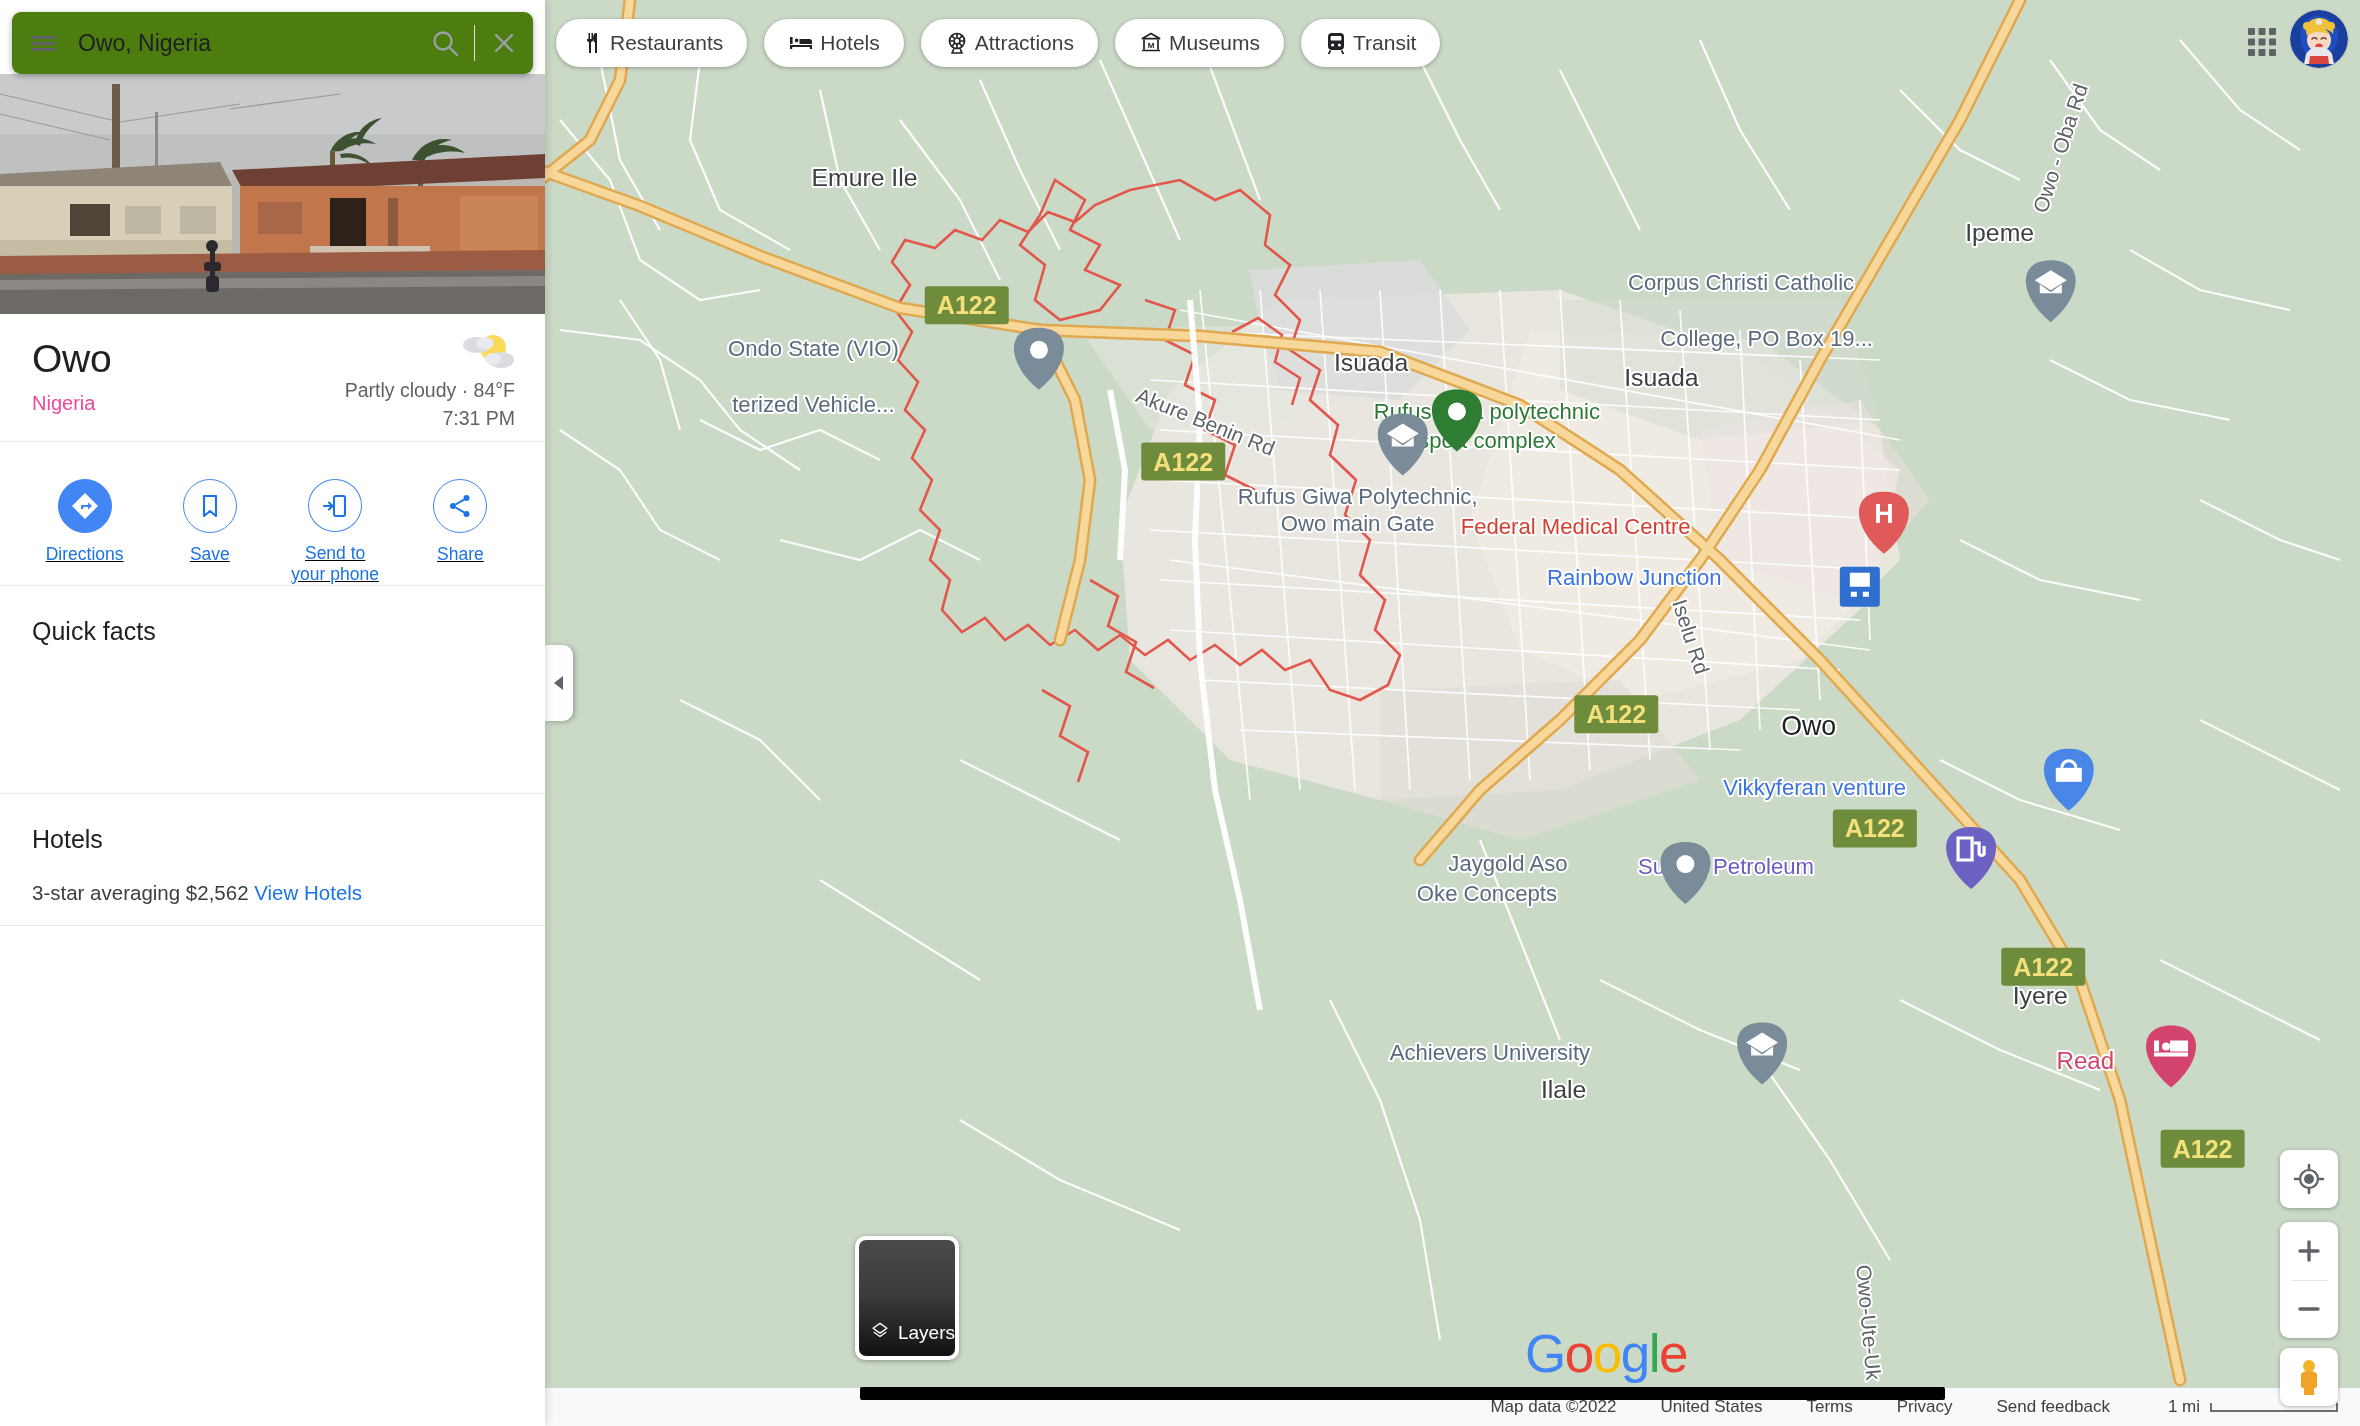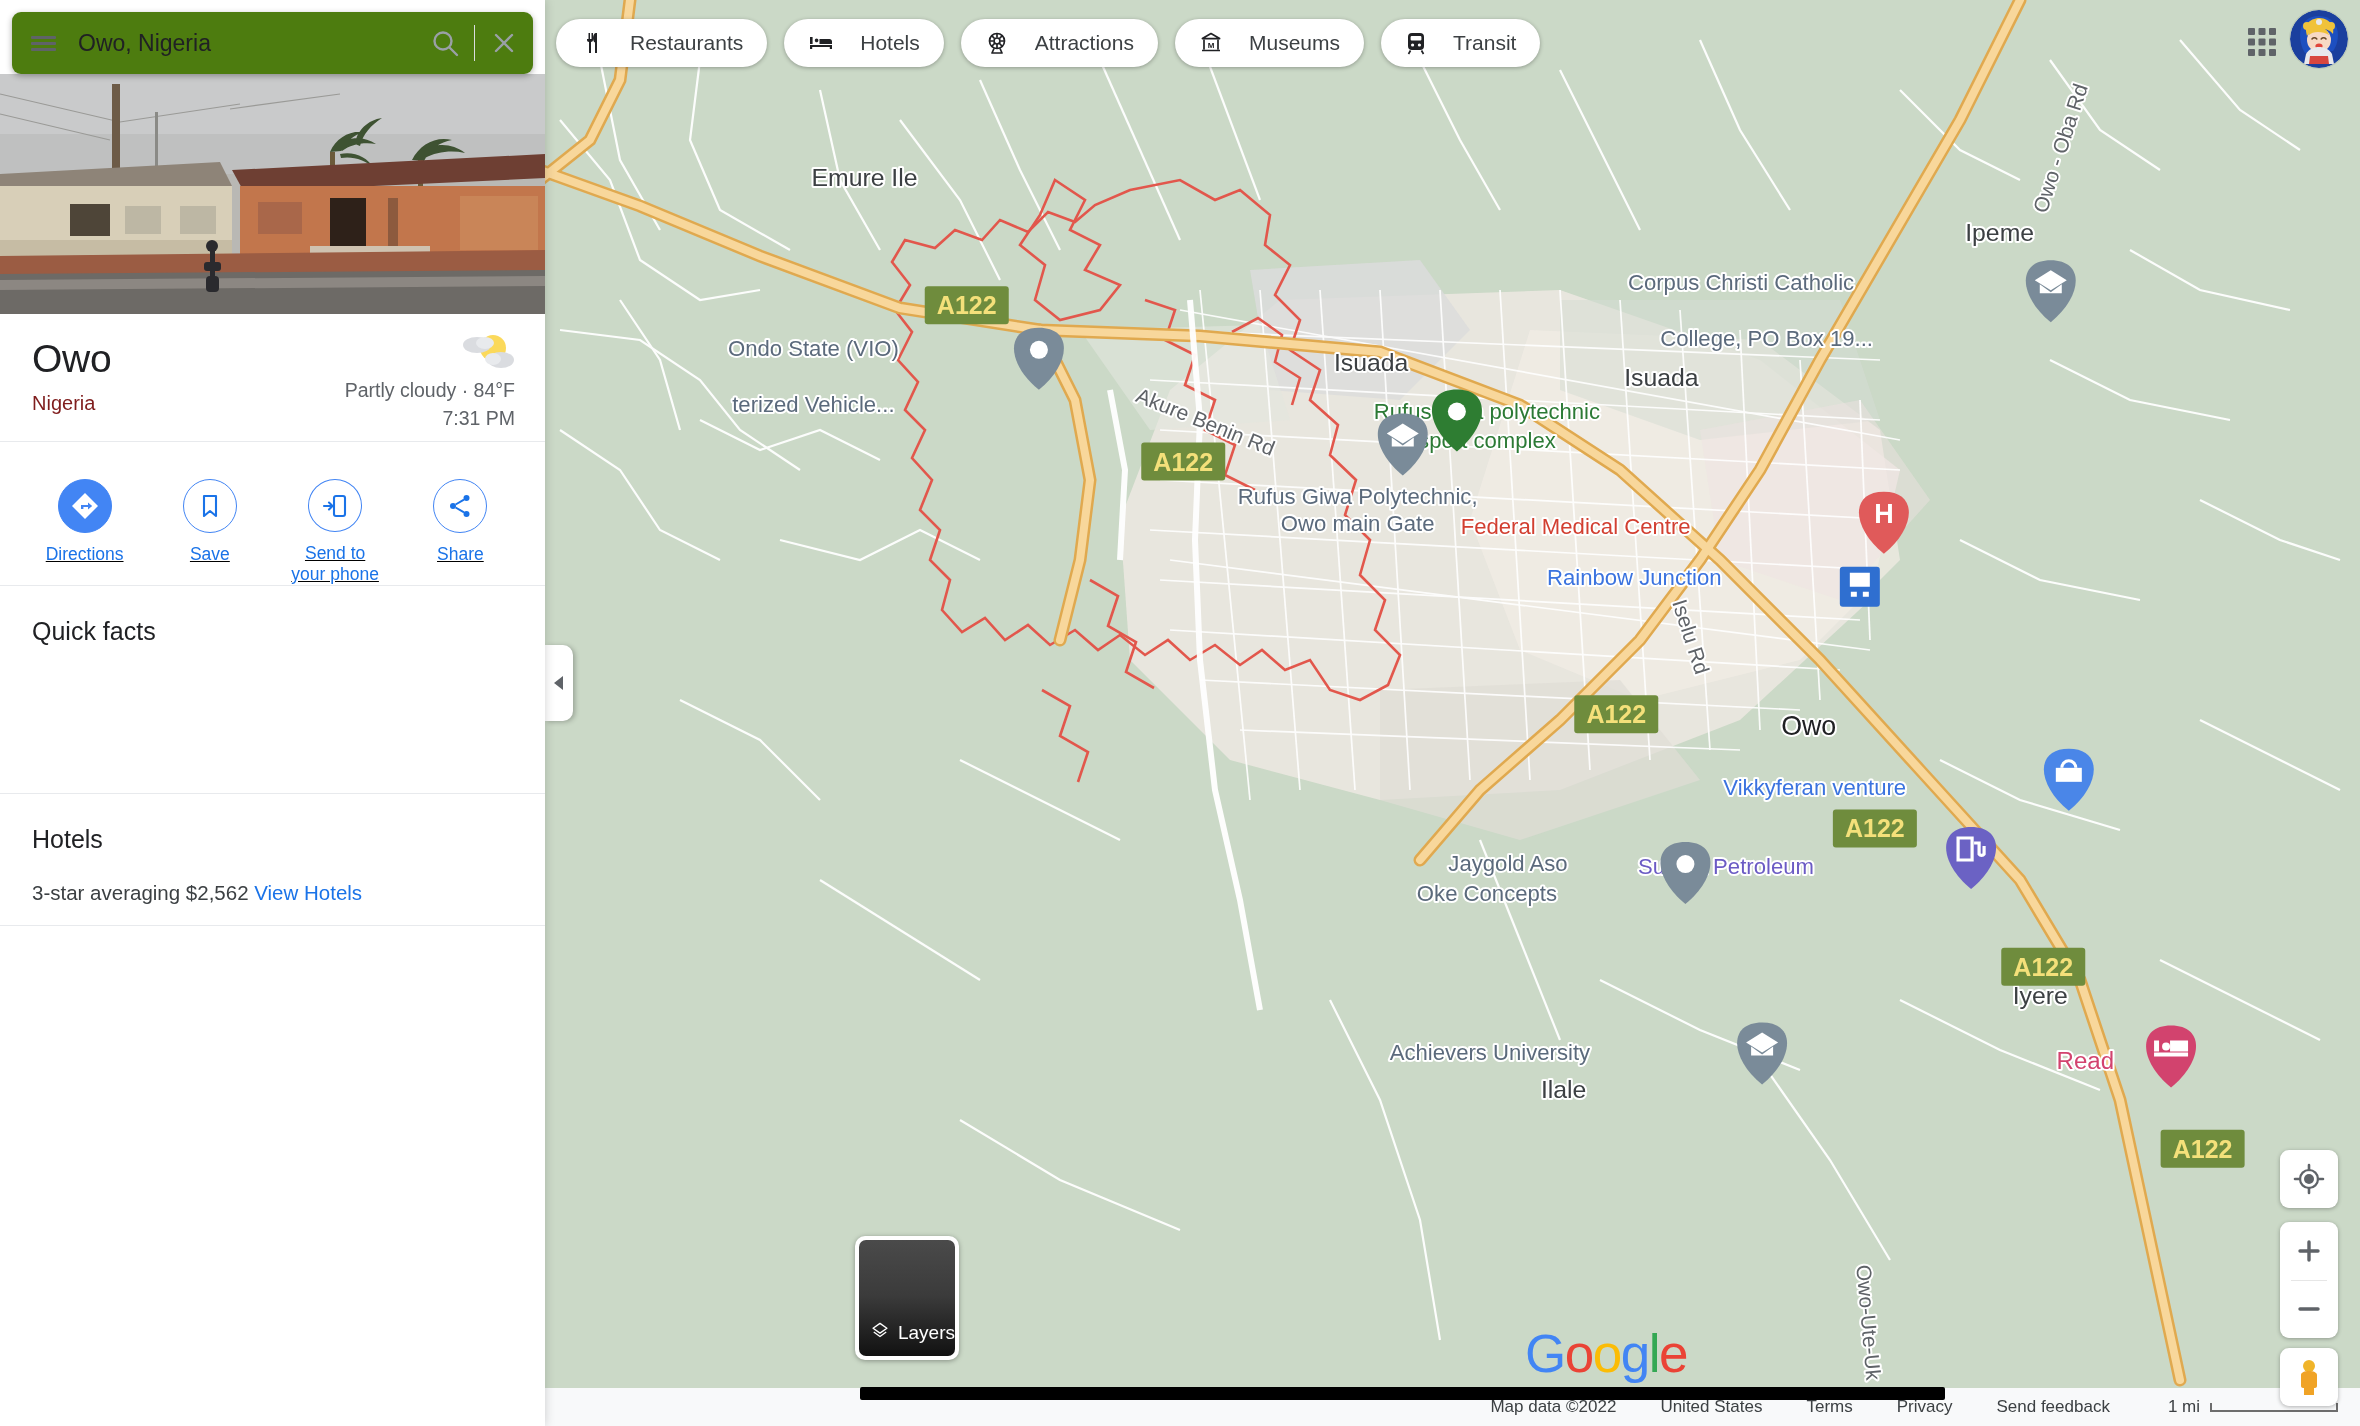--- a/index.html
+++ b/index.html
@@ -91,7 +91,7 @@
   .chip {
     height: 48px; background: #fff; border-radius: 24px;
     box-shadow: 0 1px 4px rgba(0,0,0,.3);
-    display: flex; align-items: center; gap: 26px;
+    display: flex; align-items: center; gap: 6px;
     padding: 0 24px; cursor: pointer;
     font-size: 21px; color: #3c4043; white-space: nowrap;
   }

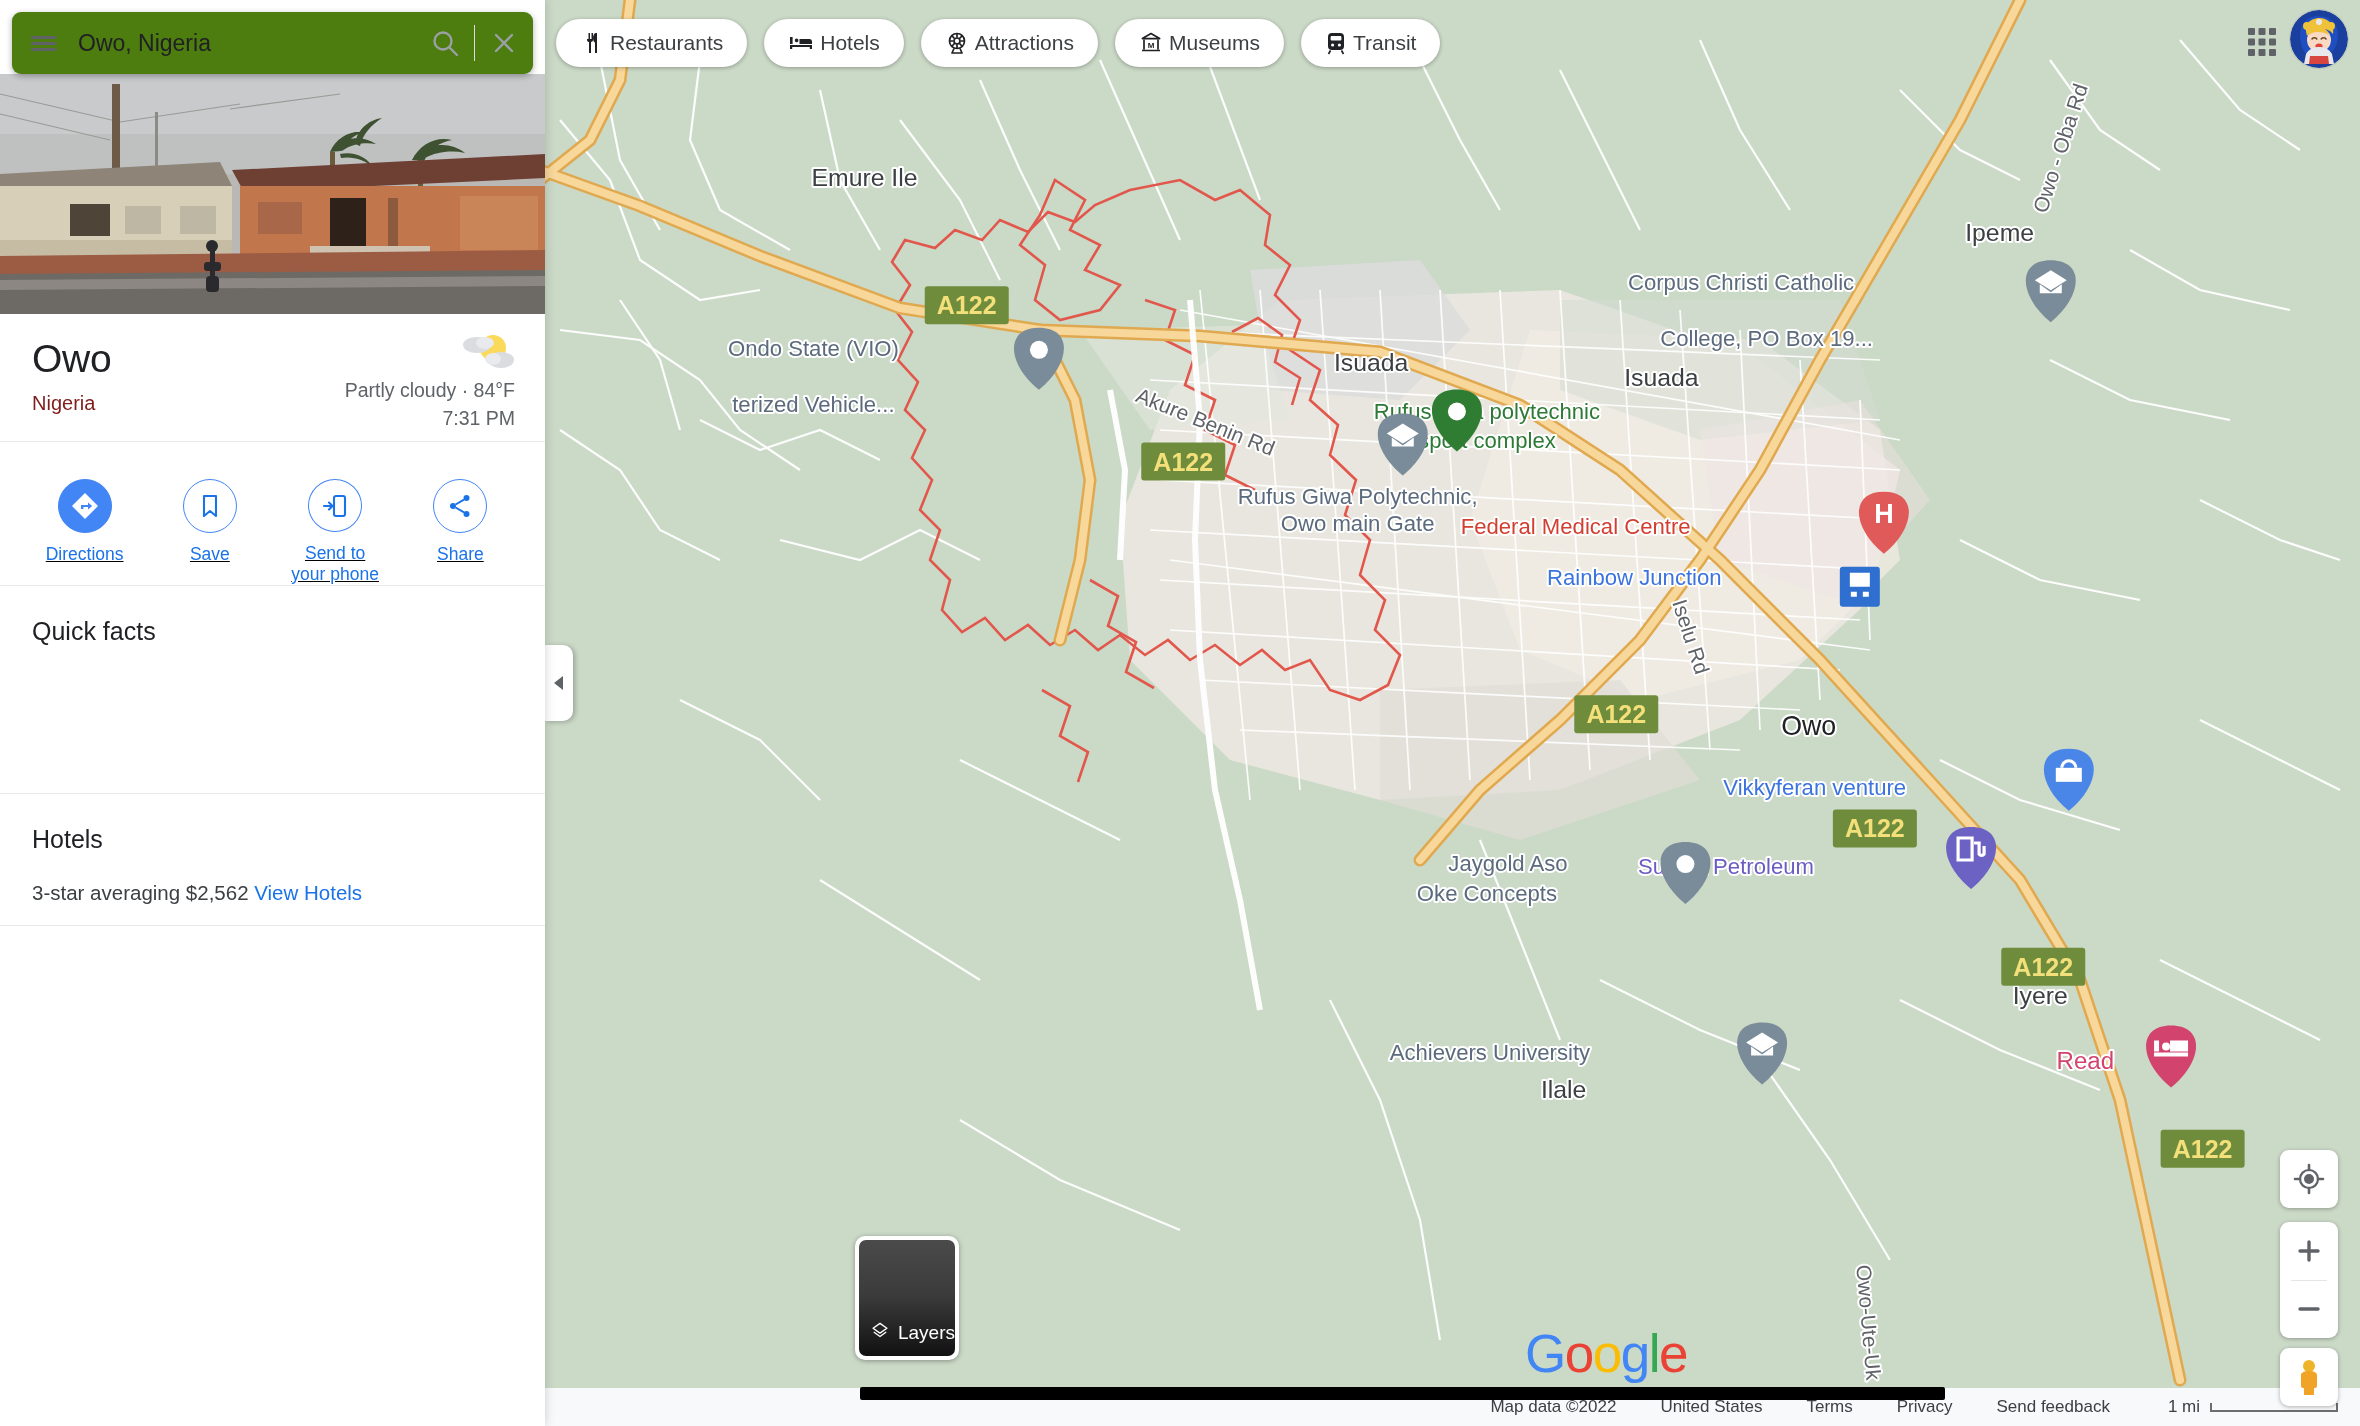--- a/index.html
+++ b/index.html
@@ -49,7 +49,7 @@
 
   #place-head { position: absolute; top: 314px; left: 0; width: 545px; padding: 22px 32px 0 32px; }
   #place-title { font-size: 39px; font-weight: 400; color: #202124; letter-spacing: -0.3px; line-height: 46px; }
-  #place-sub { font-size: 20px; color: #7f1d1d; margin-top: 10px; }
+  #place-sub { font-size: 20px; color: #ec4899; margin-top: 10px; }
   #weather { position: absolute; right: 30px; top: 18px; text-align: right; }
   #weather-icon { height: 40px; margin-bottom: 4px; display:flex; justify-content:flex-end;}
   .wx-line { font-size: 19.5px; color: #5f6368; line-height: 28px; }

